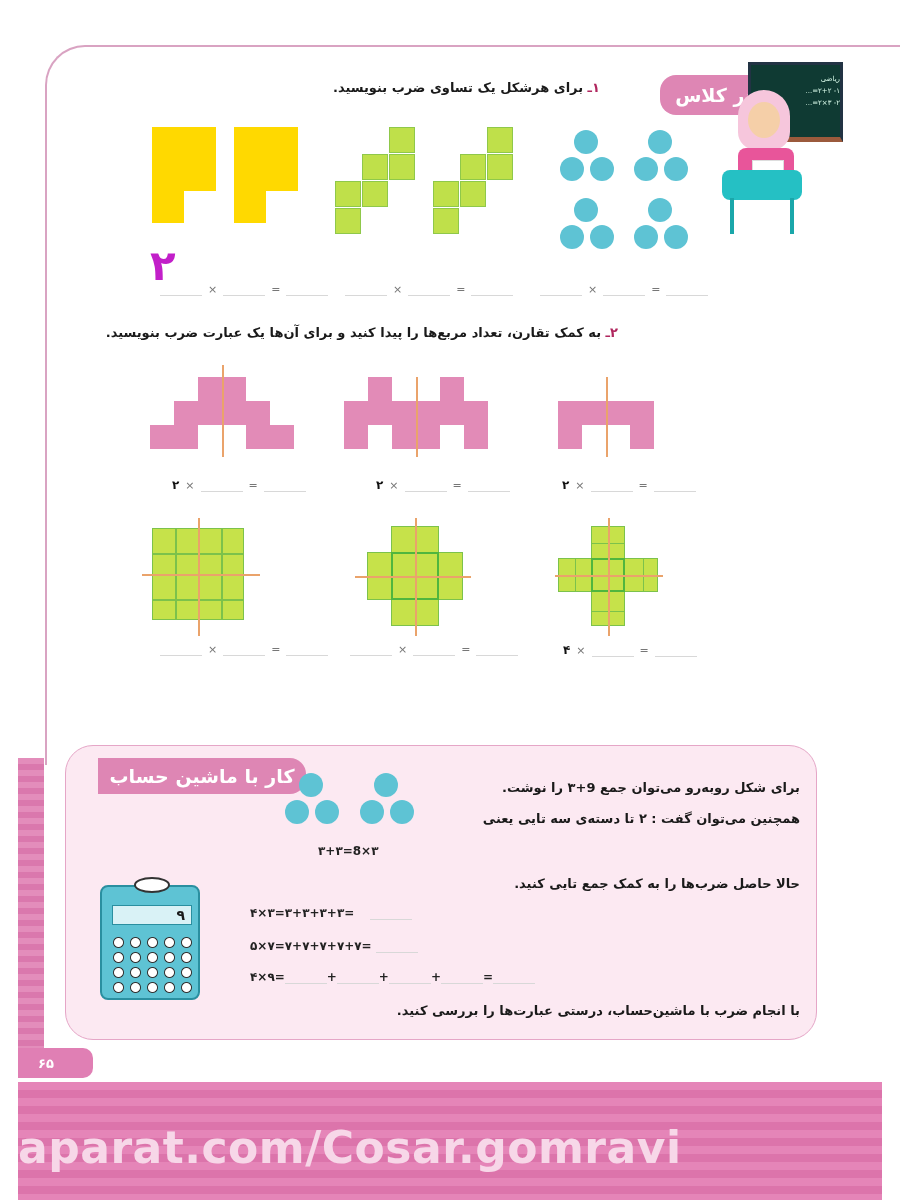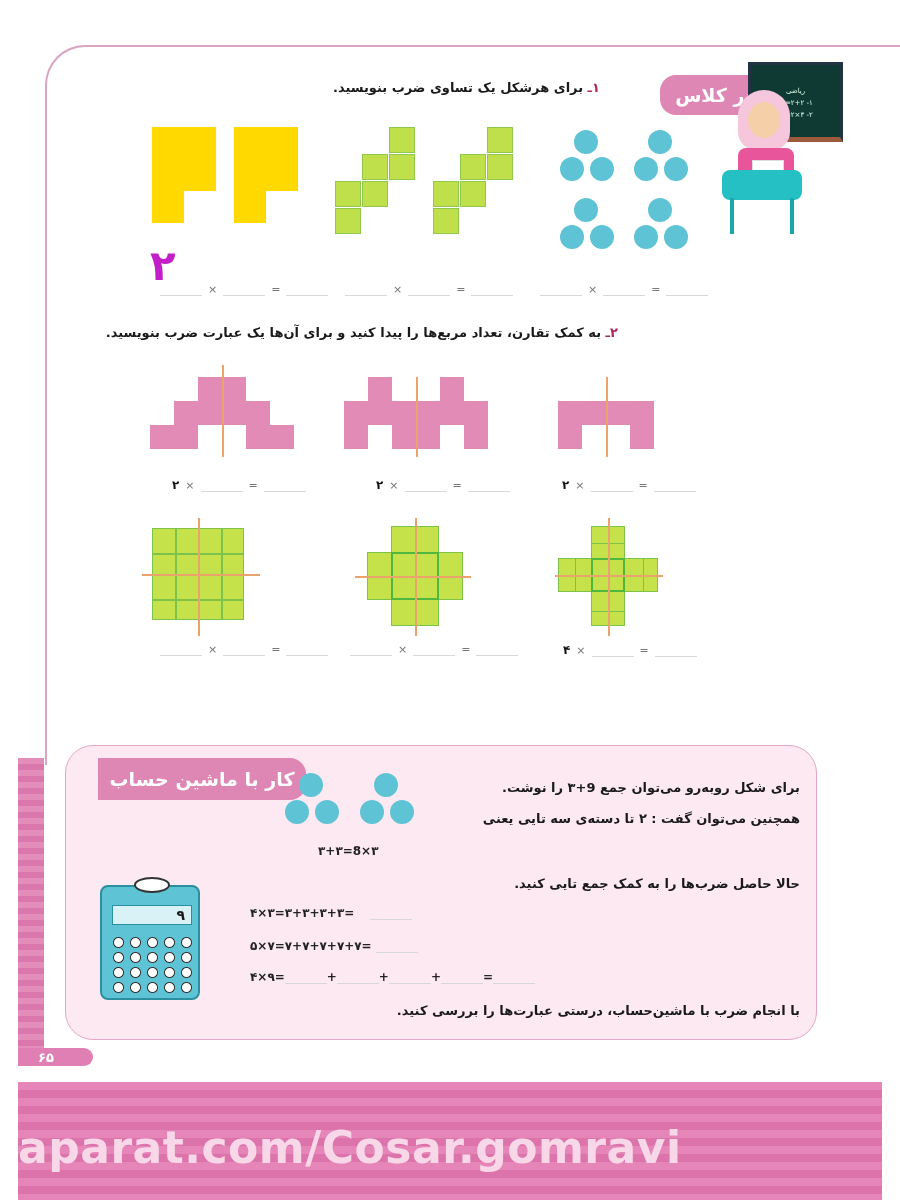--- a/index.html
+++ b/index.html
@@ -60,7 +60,7 @@
 </div>
 
 <div class="abs" style="left:748px;top:62px;width:95px;height:80px;background:#0f3a33;border:3px solid #234;border-bottom:5px solid #9b5a3c;">
-  <div style="color:#dfe;font-size:7px;text-align:center;margin-top:20px;line-height:12px;direction:rtl;">
+  <div style="color:#dfe;font-size:7px;margin-top:8px;line-height:12px;direction:rtl;">
     <div>ریاضی</div>
     <div>۱- ۲+۲=...</div>
     <div>۲- ۳×۲=...</div>

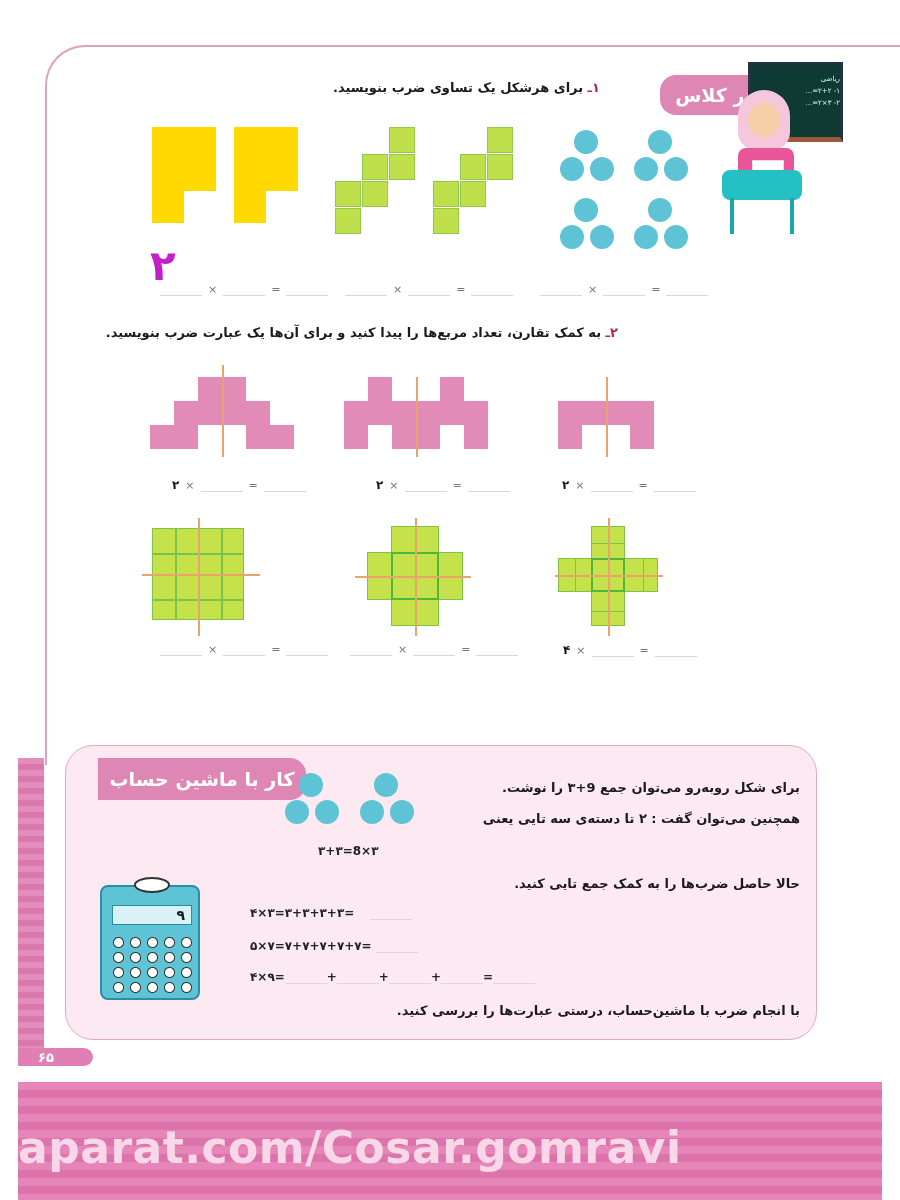--- a/index.html
+++ b/index.html
@@ -261,7 +261,7 @@
 </div>
 
 <div class="abs calc-box"></div>
-<div class="abs badge" style="left:50px;top:758px;width:208px;height:42px;border-radius:0 16px 16px 0;">
+<div class="abs badge" style="left:50px;top:758px;width:208px;height:36px;border-radius:0 16px 16px 0;">
   <span>کار با ماشین حساب</span>
 </div>
 

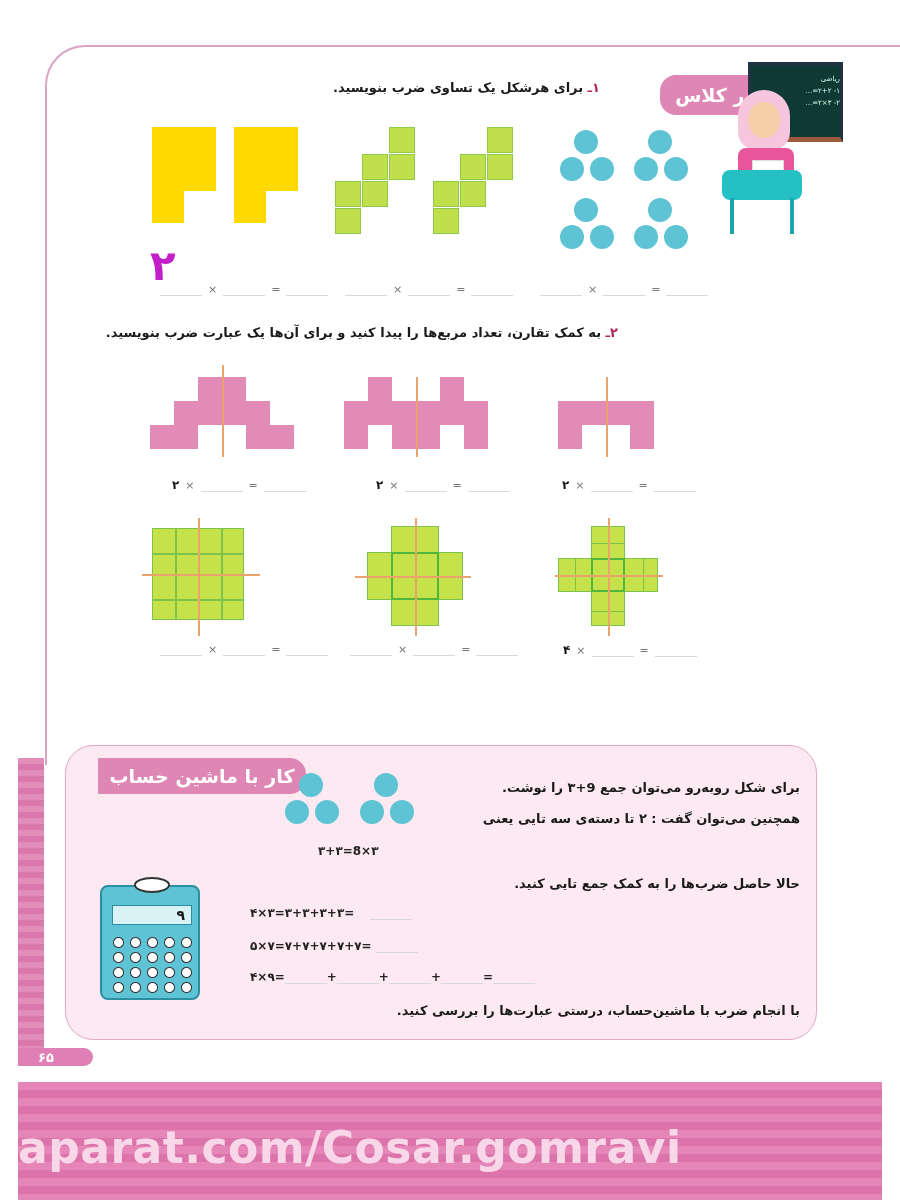--- a/index.html
+++ b/index.html
@@ -41,7 +41,7 @@
   .eq { font-size: 12px; font-weight: bold; direction: ltr; white-space: nowrap; color: #222; }
 
   
-  .page-num { left: 18px; top: 1048px; width: 75px; height: 18px; background: #e07fb4; border-radius: 0 10px 10px 0;
+  .page-num { left: 18px; top: 1048px; width: 75px; height: 30px; background: #e07fb4; border-radius: 0 10px 10px 0;
               color: #fff; font-size: 13px; font-weight: bold; padding-left: 20px; display: flex; align-items: center; }
   .banner { left: 18px; top: 1082px; width: 864px; height: 118px;
             background: repeating-linear-gradient(to bottom, #e585b8 0 8px, #dc74ab 8px 16px); }

